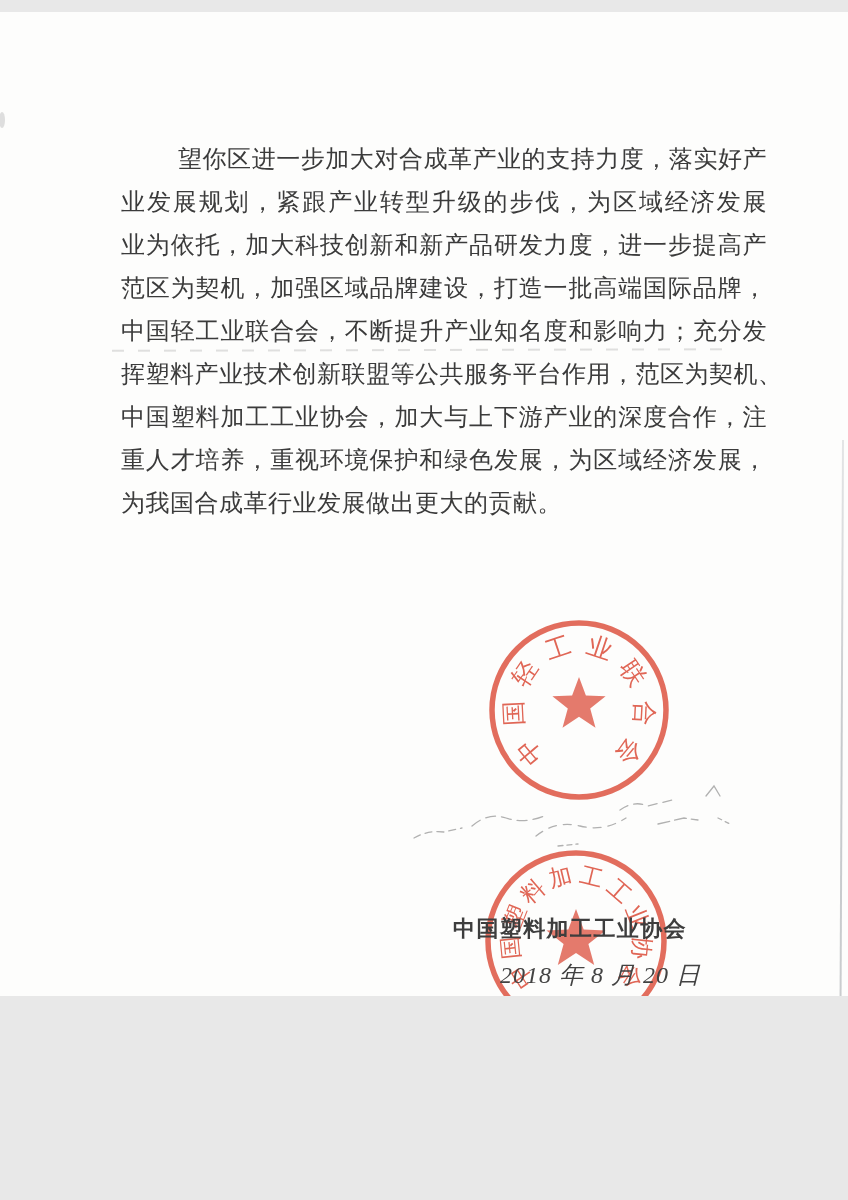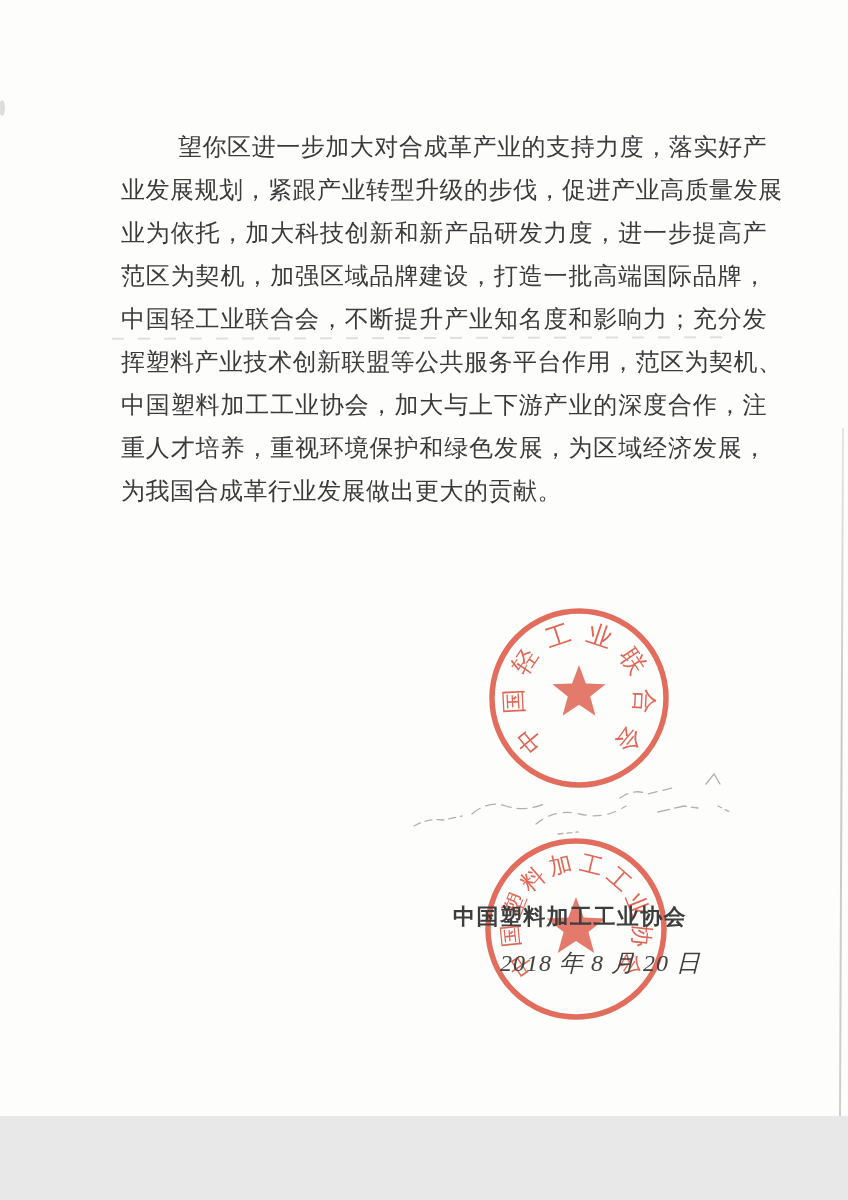--- a/index.html
+++ b/index.html
@@ -5,8 +5,8 @@
   html,body{margin:0;padding:0;background:#e8e8e8;}
   .page{
     position:relative;
-    width:848px;height:1116px;
-    margin:0 auto;
+    width:848px;height:984px;
+    margin:12px auto;
     background:#fdfdfc;
     overflow:hidden;
     font-family:"Liberation Serif","DejaVu Serif",serif;

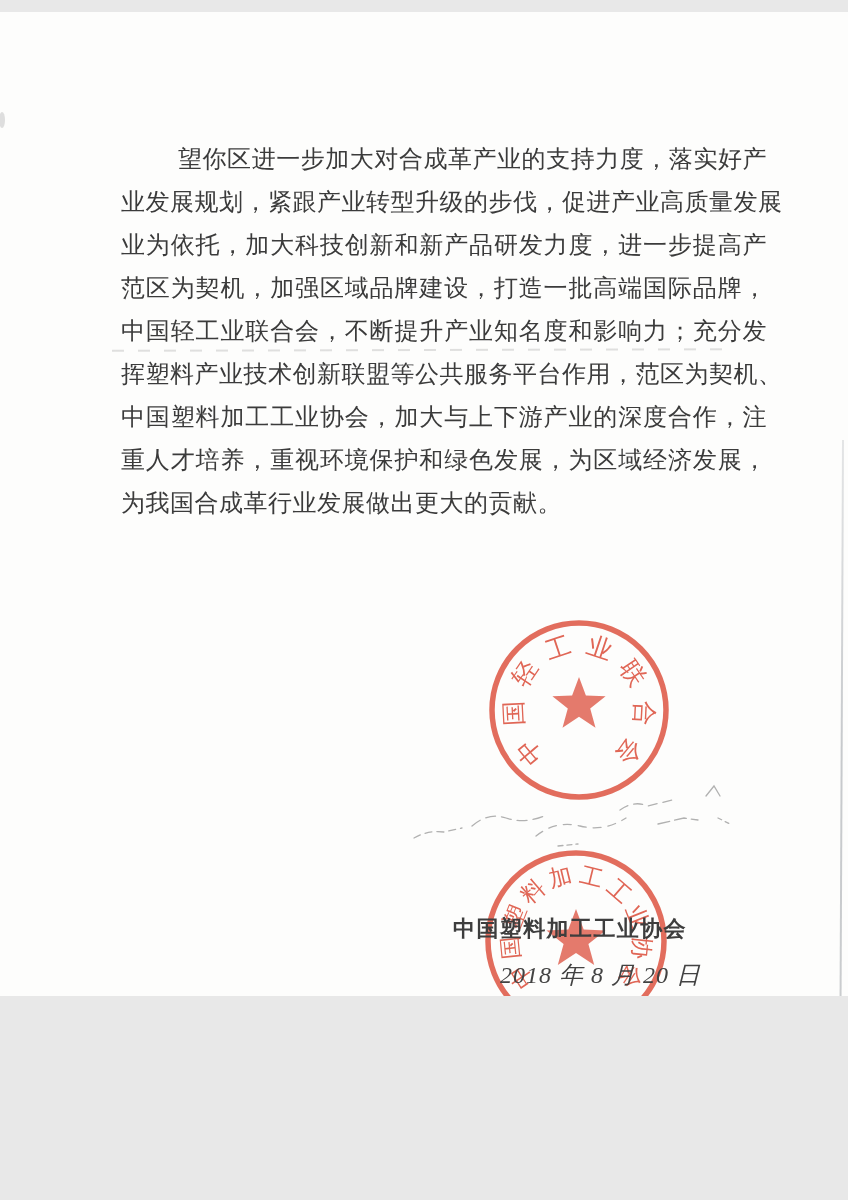--- a/index.html
+++ b/index.html
@@ -91,7 +91,7 @@
 
   <div class="body-text">
       <div class="line first">望你区进一步加大对合成革产业的支持力度，落实好产</div>
-      <div class="line">业发展规划，紧跟产业转型升级的步伐，促进产业高质量发展</div>
+      <div class="line">业发展规划，紧跟产业转型升级的步伐，为区域经济发展</div>
       <div class="line">业为依托，加大科技创新和新产品研发力度，进一步提高产</div>
       <div class="line">范区为契机，加强区域品牌建设，打造一批高端国际品牌，</div>
       <div class="line">中国轻工业联合会，不断提升产业知名度和影响力；充分发</div>

